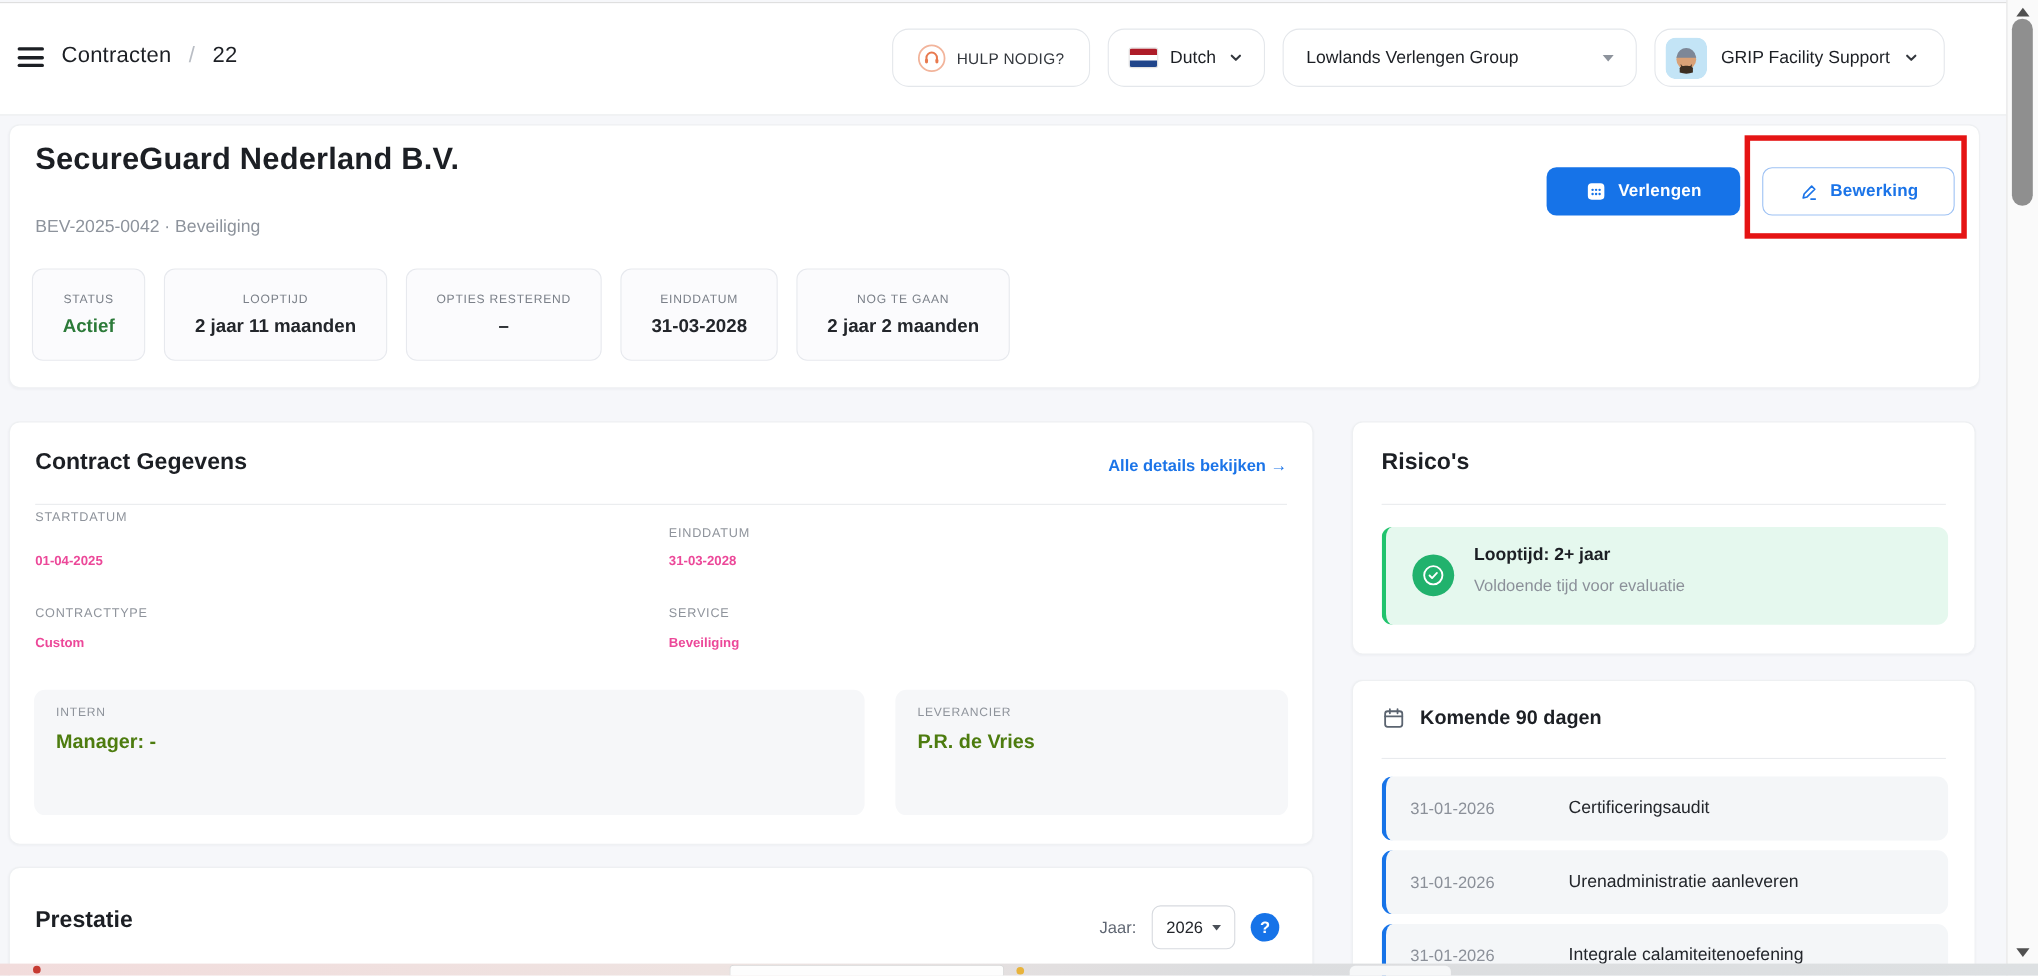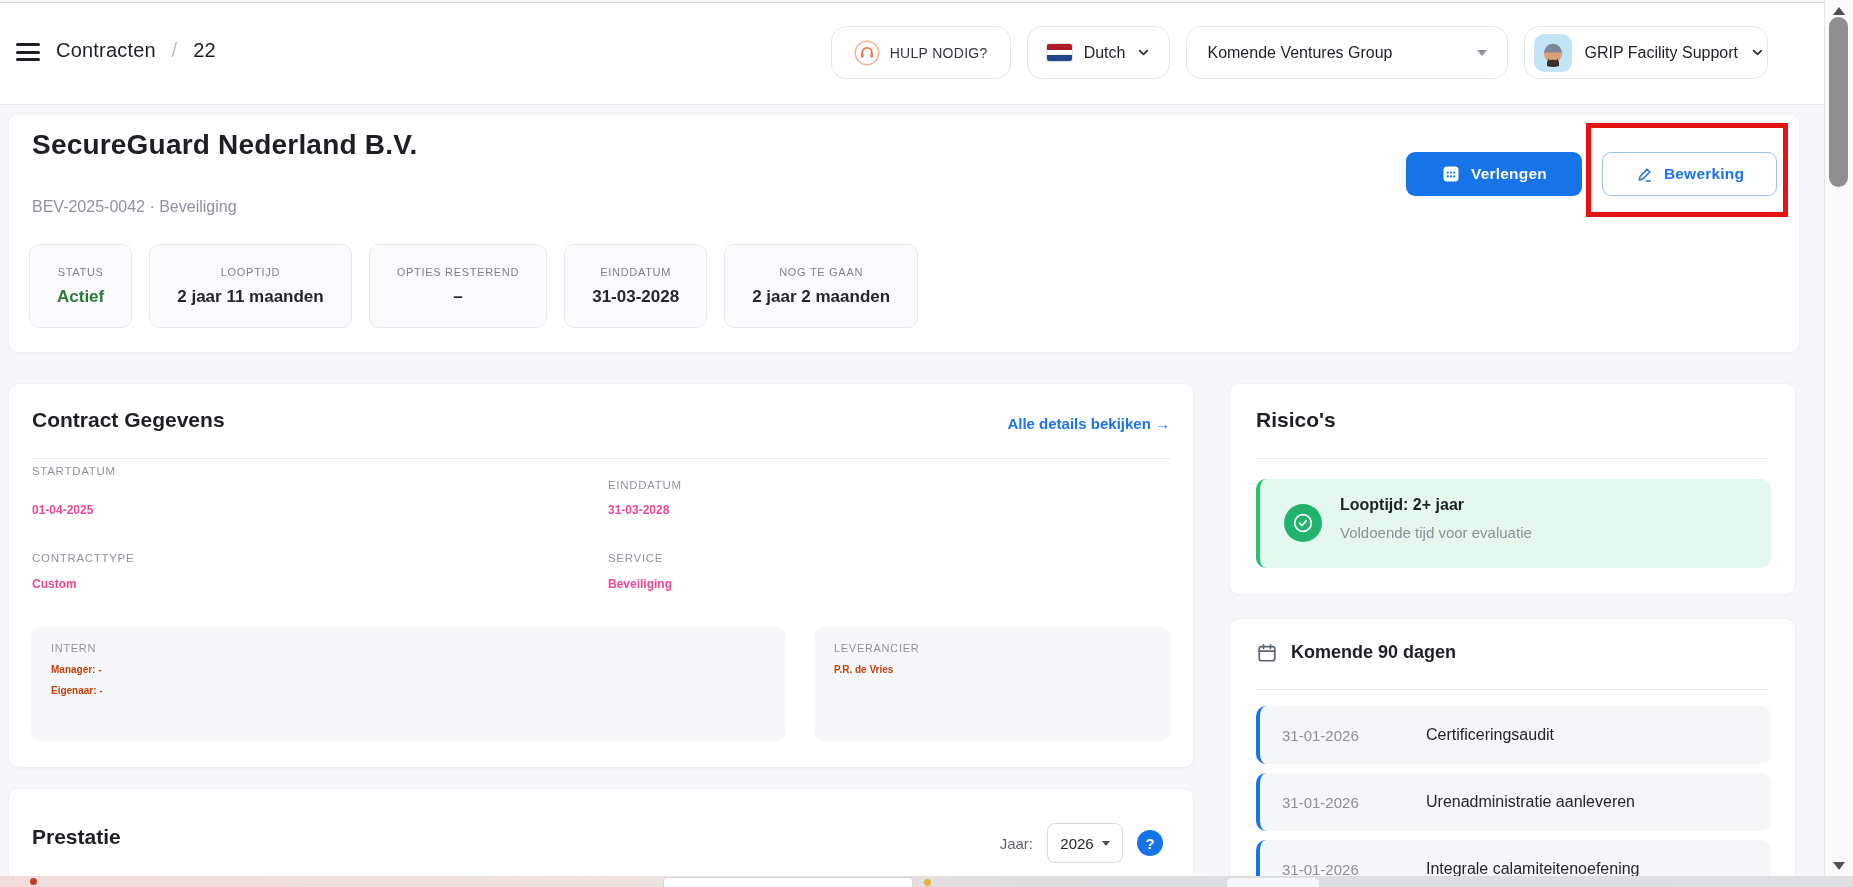--- a/index.html
+++ b/index.html
@@ -140,7 +140,7 @@
         </svg>
       </div>
       <div class="pill pill-org">
-        <span class="lbl">Komende Ventures Group</span>
+        <span class="lbl">Lowlands Verlengen Group</span>
         <span class="caret-down"></span>
       </div>
       <div class="pill pill-user">

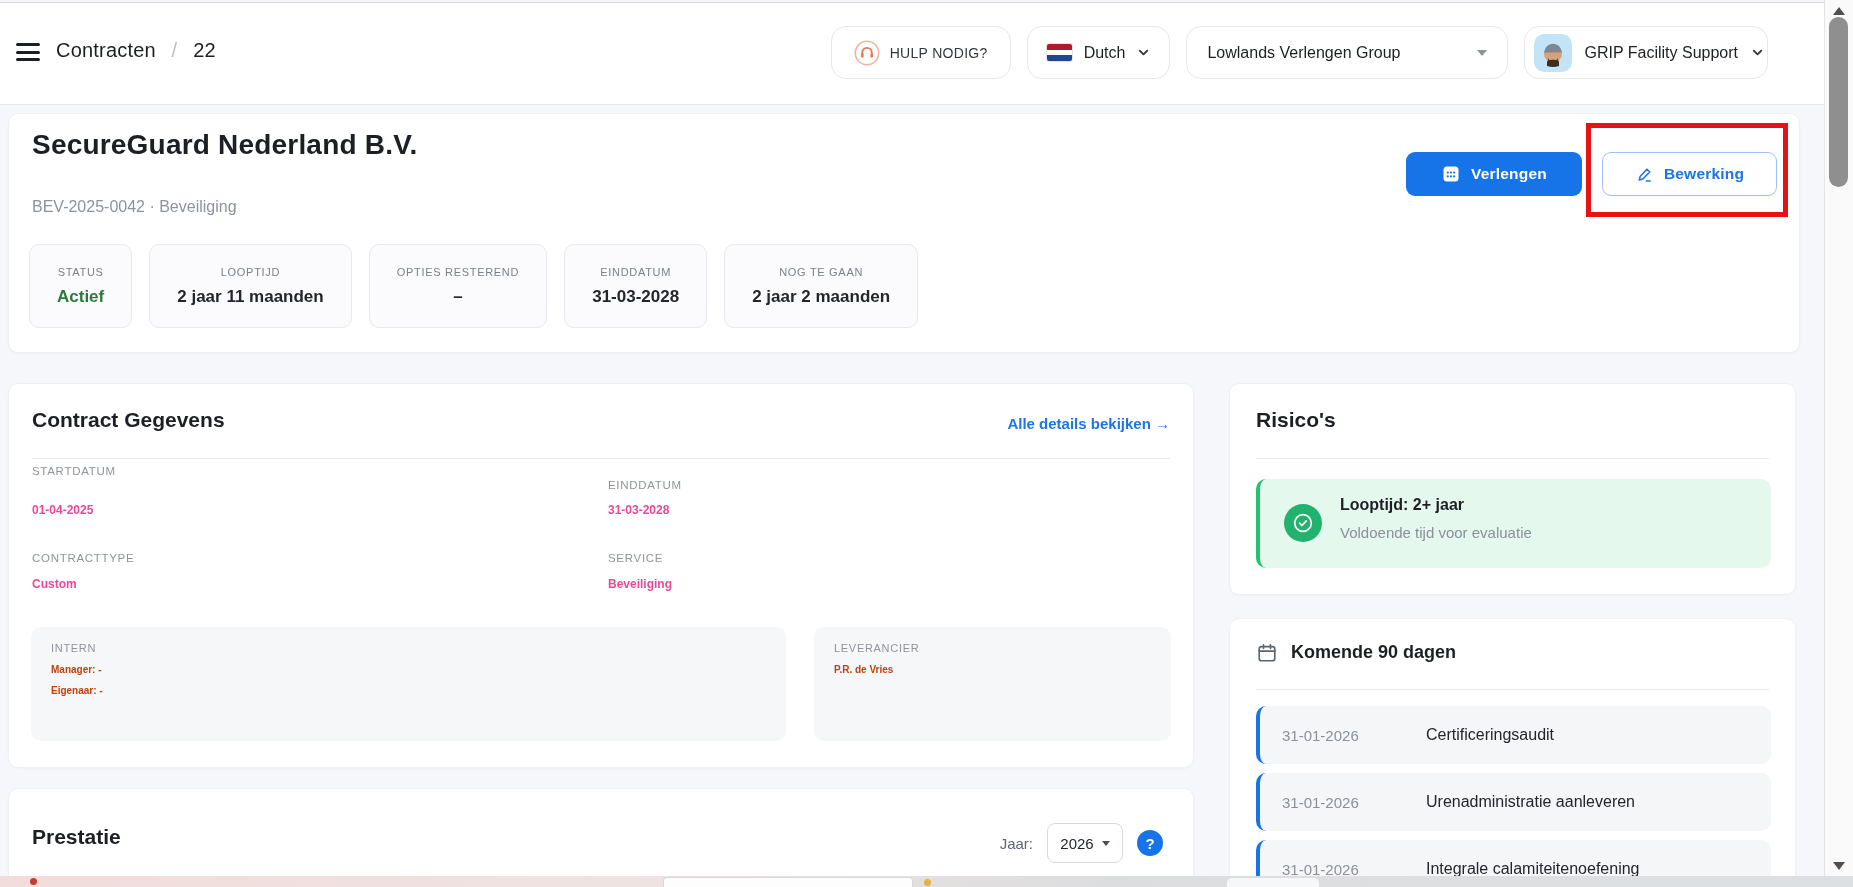--- a/index.html
+++ b/index.html
@@ -29,7 +29,7 @@
   .pill-org { width:322px; padding:0 20px; }
   .pill-org .lbl { font-size:16px; color:#1c1f24; }
   .caret-down { margin-left:auto; width:0; height:0; border-left:5px solid transparent; border-right:5px solid transparent; border-top:6px solid #8d939c; }
-  .pill-user { padding:0 2px 0 9px; gap:12px; }
+  .pill-user { padding:0 22px 0 9px; gap:12px; }
   .pill-user .lbl { font-size:16px; color:#1c1f24; }
   .avatar { width:38px; height:38px; border-radius:10px; overflow:hidden; flex:none; }
   .chev { flex:none; }

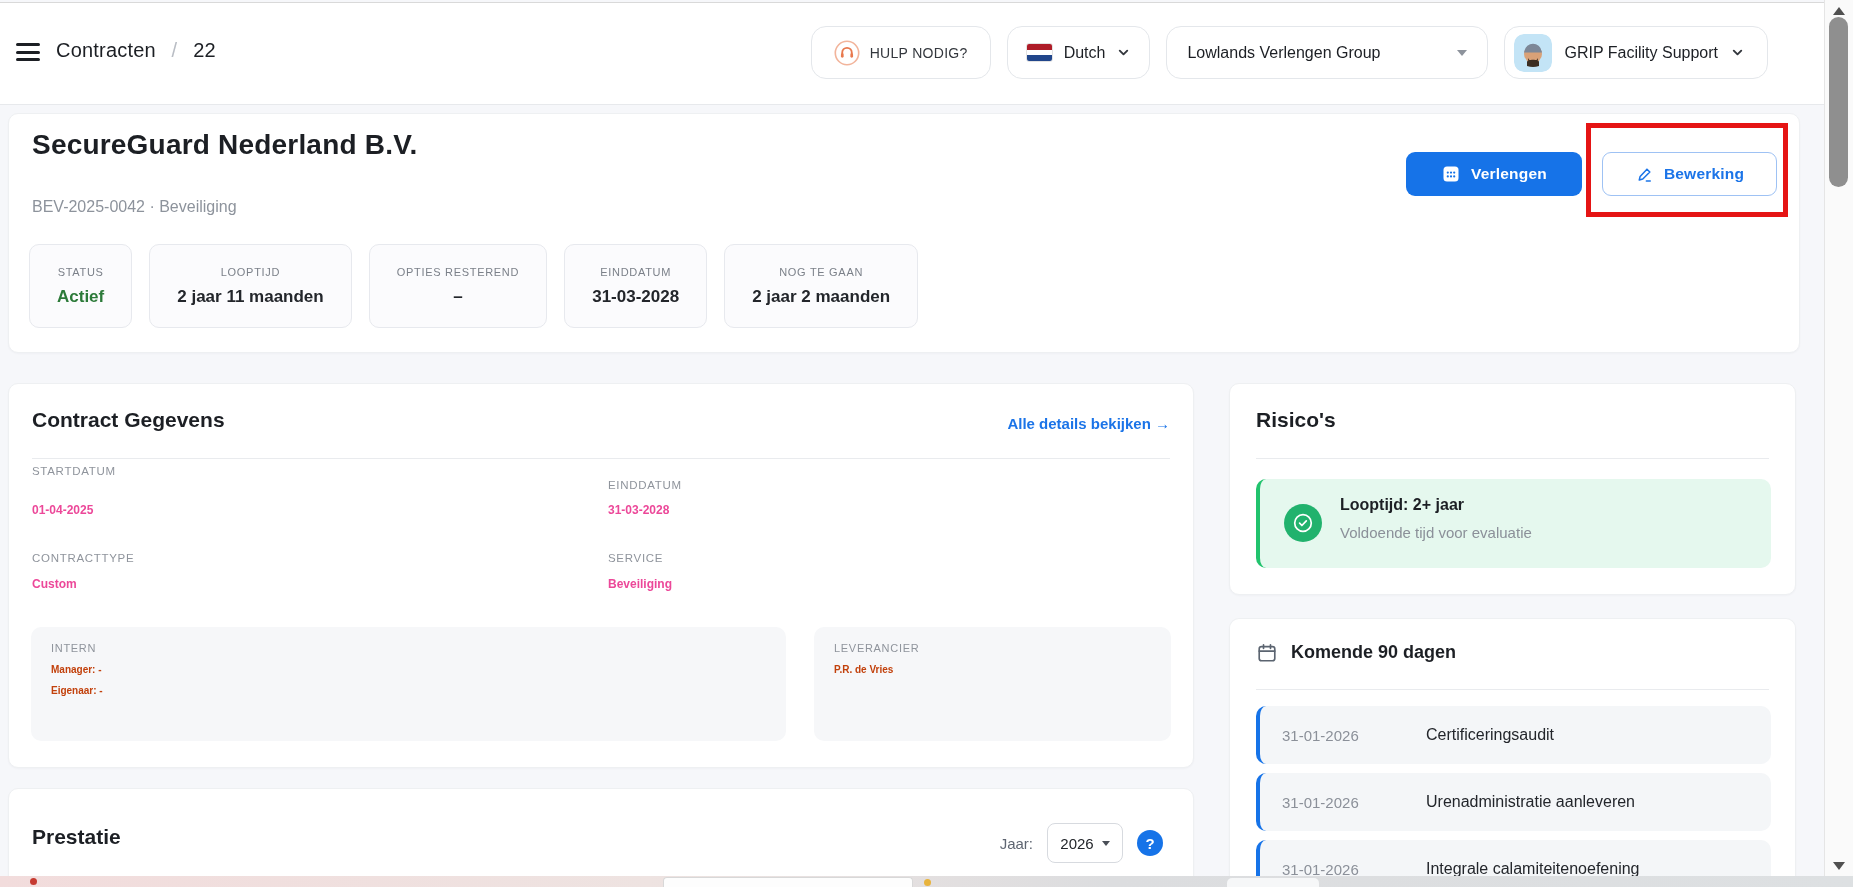--- a/index.html
+++ b/index.html
@@ -61,7 +61,7 @@
   .fvalue { position:absolute; font-size:12px; font-weight:700; color:#ec4899; }
   .gbox { position:absolute; top:243px; height:114px; background:#f6f7f9; border-radius:10px; padding:15px 20px; }
   .gbox .flabel2 { font-size:11px; letter-spacing:.7px; color:#8f949c; font-weight:500; }
-  .gbox .gline { font-size:10px; font-weight:700; color:#c2410c; margin-top:10px; }
+  .gbox .gline { font-size:18px; font-weight:700; color:#4d7c0f; margin-top:10px; }
 
   
   .prestatie { left:8px; top:788px; width:1186px; height:110px; }

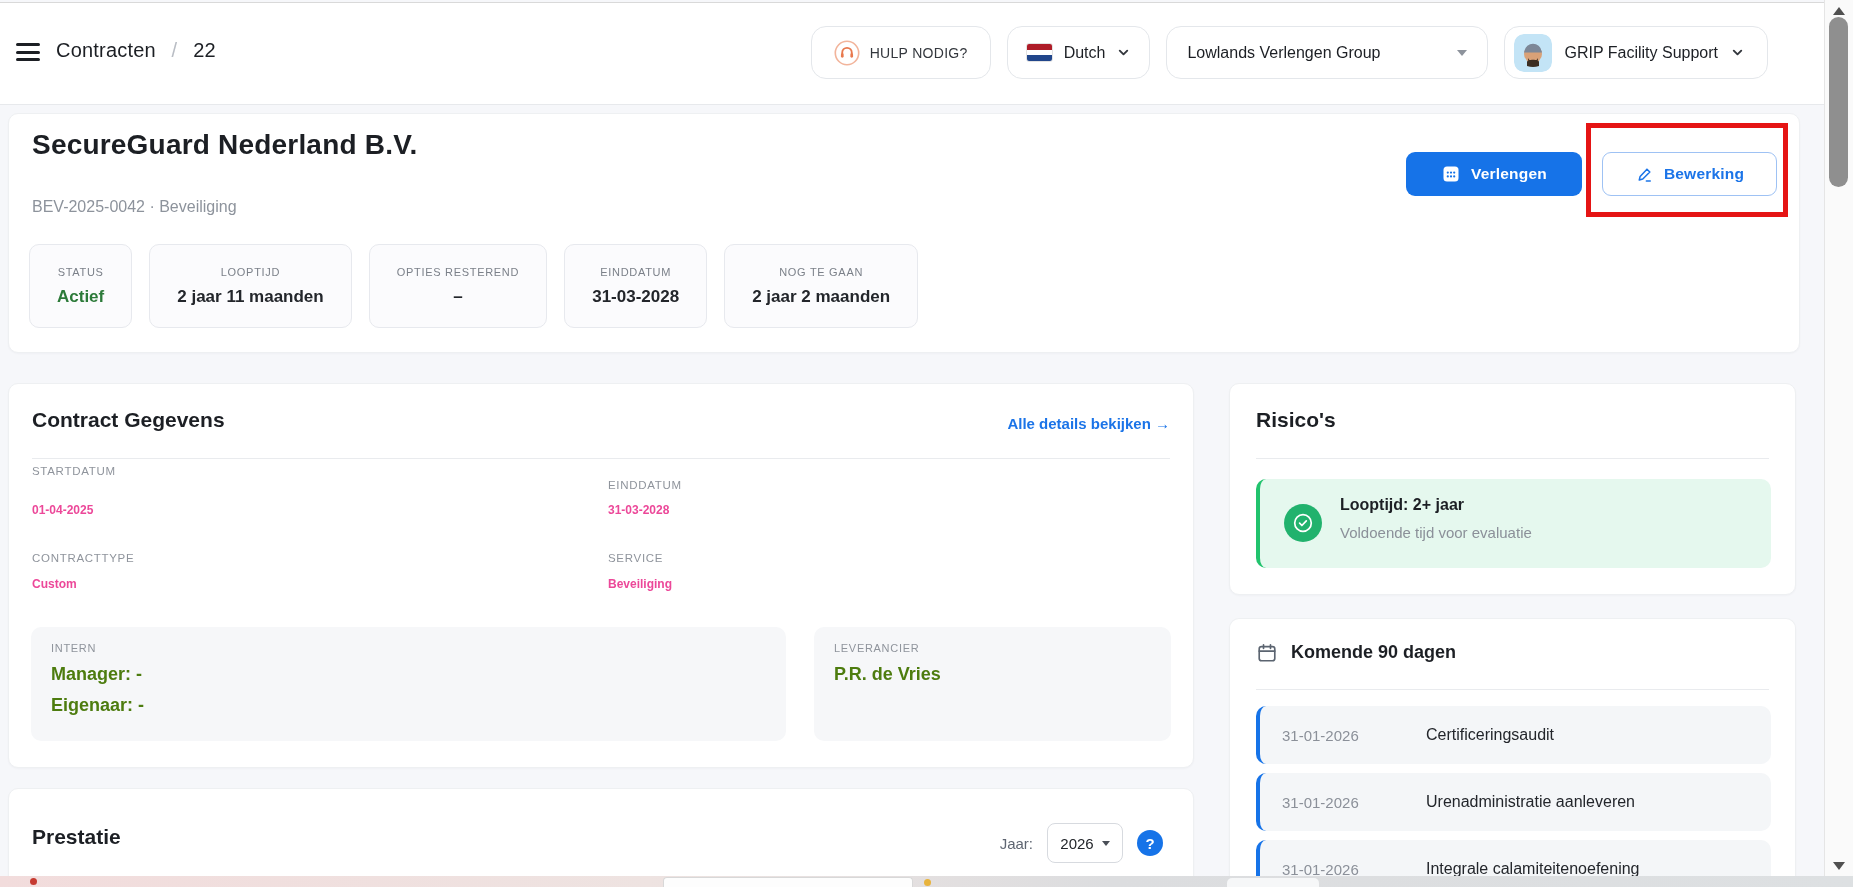--- a/index.html
+++ b/index.html
@@ -227,7 +227,6 @@
     <div class="gbox" style="left:22px; width:755px;">
       <div class="flabel2">INTERN</div>
       <div class="gline">Manager: -</div>
-      <div class="gline">Eigenaar: -</div>
     </div>
     <div class="gbox" style="left:805px; width:357px;">
       <div class="flabel2">LEVERANCIER</div>

